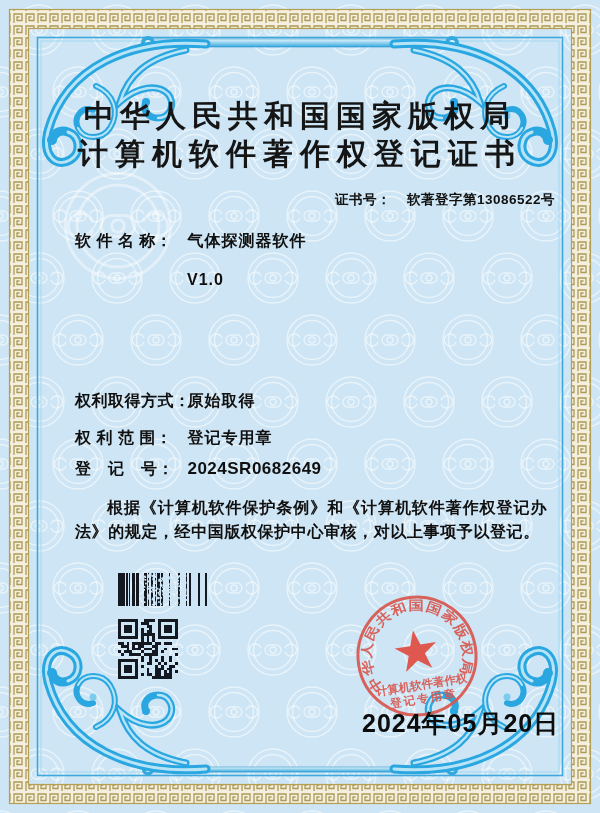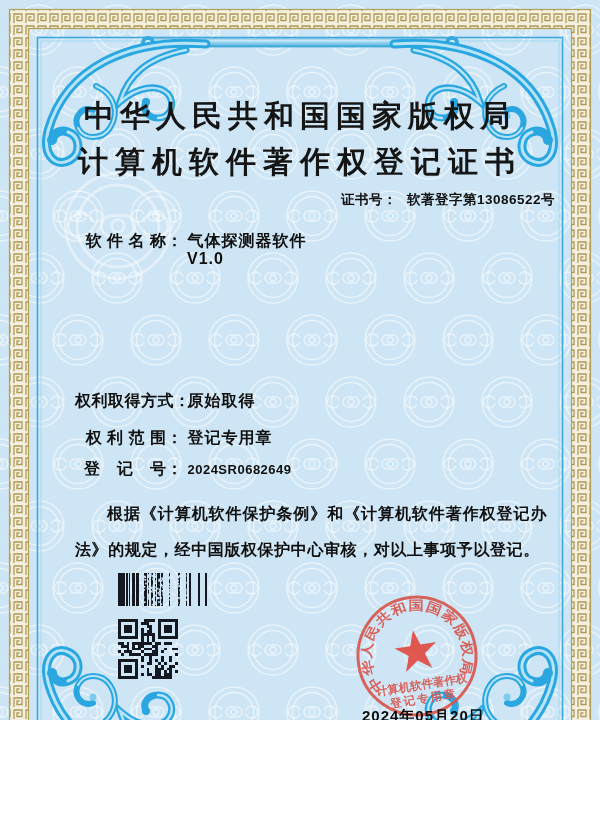--- a/index.html
+++ b/index.html
@@ -4,7 +4,7 @@
 <style>
   html,body{margin:0;padding:0;}
   body{font-family:"Liberation Sans",sans-serif;}
-  .cert{position:relative;width:600px;height:720px;background:#cde5f4;overflow:hidden;
+  .cert{position:relative;width:600px;height:813px;background:#cde5f4;overflow:hidden;
         -webkit-font-smoothing:antialiased;}
   svg{display:block;}
   .layer{position:absolute;left:0;top:0;pointer-events:none;}

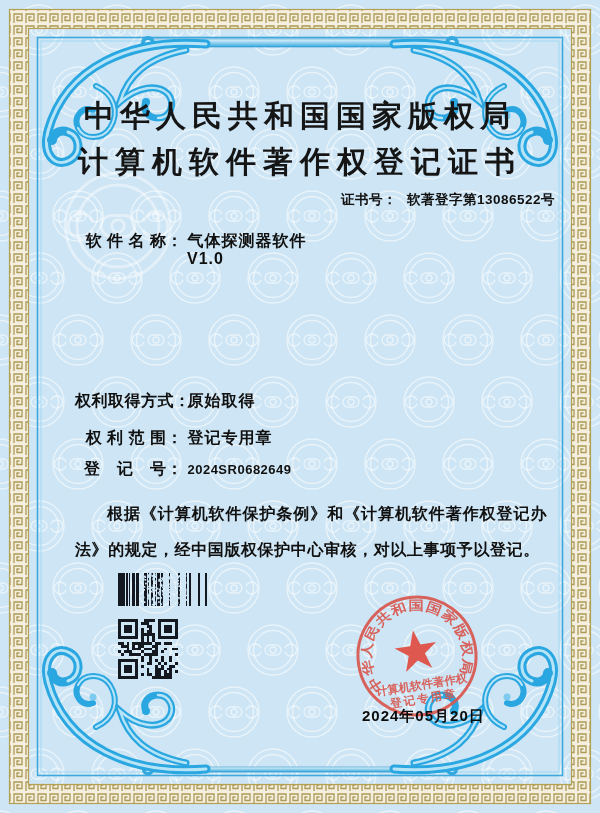--- a/index.html
+++ b/index.html
@@ -11,7 +11,7 @@
   .title{position:absolute;left:0;width:100%;text-align:center;color:#151515;
          font-family:"Liberation Serif",serif;font-weight:900;font-size:30px;letter-spacing:6px;}
   .title1{top:96px;}
-  .title2{top:142px;letter-spacing:7px;}
+  .title2{top:134px;letter-spacing:7px;}
   .certno{position:absolute;top:191px;right:45px;font-size:13.5px;font-weight:bold;color:#111;letter-spacing:0.5px;}
   .certno .lbl{margin-right:10px;}
   .row{position:absolute;left:75px;font-size:16px;font-weight:bold;color:#101010;white-space:nowrap;}

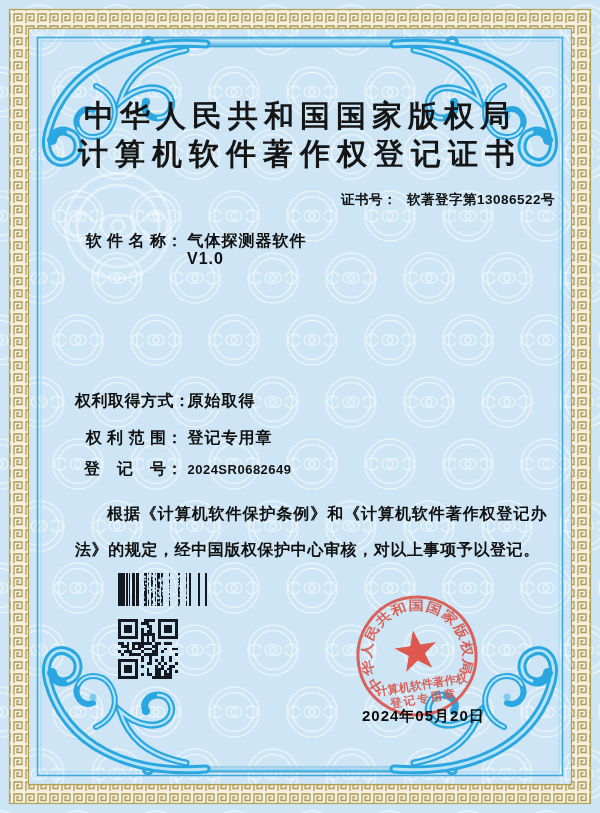--- a/index.html
+++ b/index.html
@@ -13,7 +13,7 @@
   .title1{top:96px;}
   .title2{top:134px;letter-spacing:7px;}
   .certno{position:absolute;top:191px;right:45px;font-size:13.5px;font-weight:bold;color:#111;letter-spacing:0.5px;}
-  .certno .lbl{margin-right:10px;}
+  .certno .lbl{margin-right:16px;}
   .row{position:absolute;left:75px;font-size:16px;font-weight:bold;color:#101010;white-space:nowrap;}
   .row .label{display:inline-block;width:108px;letter-spacing:0.5px;text-align:right;}
   .row .value{letter-spacing:1px;}

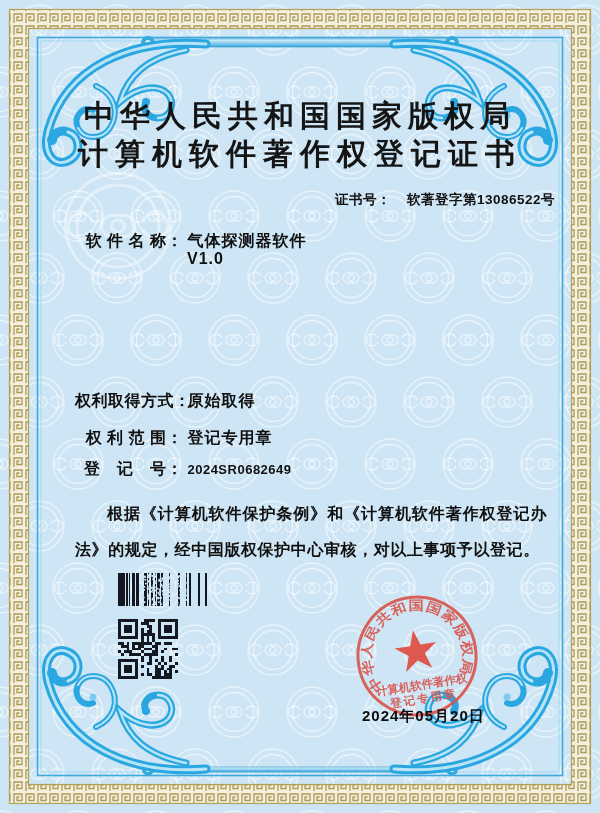--- a/index.html
+++ b/index.html
@@ -15,7 +15,7 @@
   .certno{position:absolute;top:191px;right:45px;font-size:13.5px;font-weight:bold;color:#111;letter-spacing:0.5px;}
   .certno .lbl{margin-right:16px;}
   .row{position:absolute;left:75px;font-size:16px;font-weight:bold;color:#101010;white-space:nowrap;}
-  .row .label{display:inline-block;width:108px;letter-spacing:0.5px;text-align:right;}
+  .row .label{display:inline-block;width:108px;letter-spacing:0.5px;}
   .row .value{letter-spacing:1px;}
   .r1{top:231px}.r1b{top:250px;left:187px}.r2{top:295px}.r3{top:391px}.r4{top:428px}.r5{top:459px}
   .r5 .value{font-size:13px;letter-spacing:0.5px;}

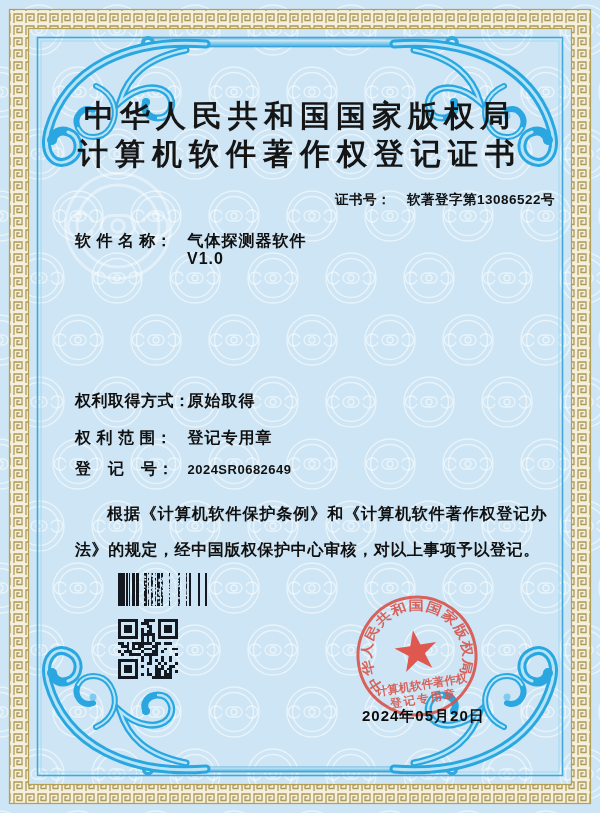--- a/index.html
+++ b/index.html
@@ -17,7 +17,7 @@
   .row{position:absolute;left:75px;font-size:16px;font-weight:bold;color:#101010;white-space:nowrap;}
   .row .label{display:inline-block;width:108px;letter-spacing:0.5px;}
   .row .value{letter-spacing:1px;}
-  .r1{top:231px}.r1b{top:250px;left:187px}.r2{top:295px}.r3{top:391px}.r4{top:428px}.r5{top:459px}
+  .r1{top:231px}.r1b{top:271px;left:187px}.r2{top:295px}.r3{top:391px}.r4{top:428px}.r5{top:459px}
   .r5 .value{font-size:13px;letter-spacing:0.5px;}
   .statement{position:absolute;left:75px;top:496px;width:472px;font-size:16px;font-weight:bold;
              color:#101010;line-height:36px;text-indent:2em;letter-spacing:0.6px;text-align:justify;}

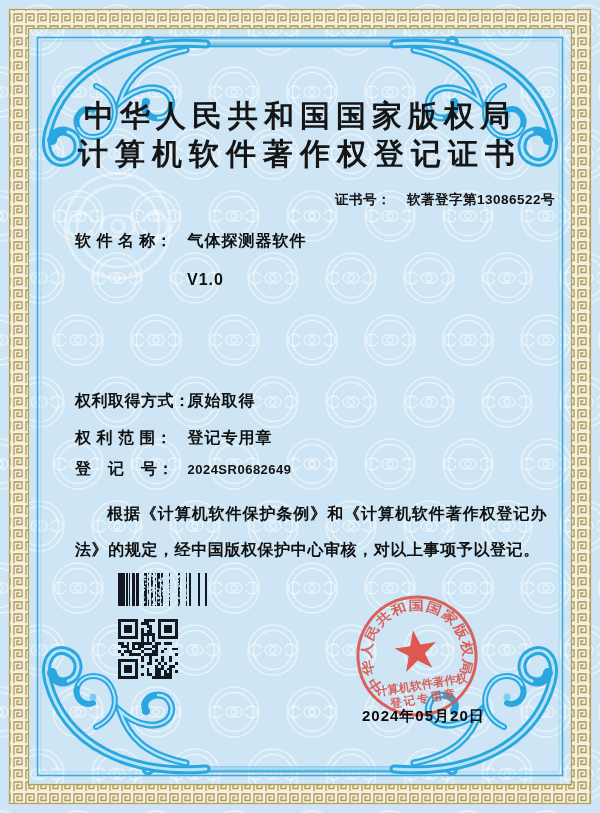--- a/index.html
+++ b/index.html
@@ -18,7 +18,7 @@
   .row .label{display:inline-block;width:108px;letter-spacing:0.5px;}
   .row .value{letter-spacing:1px;}
   .r1{top:231px}.r1b{top:271px;left:187px}.r2{top:295px}.r3{top:391px}.r4{top:428px}.r5{top:459px}
-  .r5 .value{font-size:13px;letter-spacing:0.5px;}
+  .r5 .value{font-size:17px;letter-spacing:0.5px;}
   .statement{position:absolute;left:75px;top:496px;width:472px;font-size:16px;font-weight:bold;
              color:#101010;line-height:36px;text-indent:2em;letter-spacing:0.6px;text-align:justify;}
   .barcode{position:absolute;left:118px;top:573px;width:90px;height:33px;}

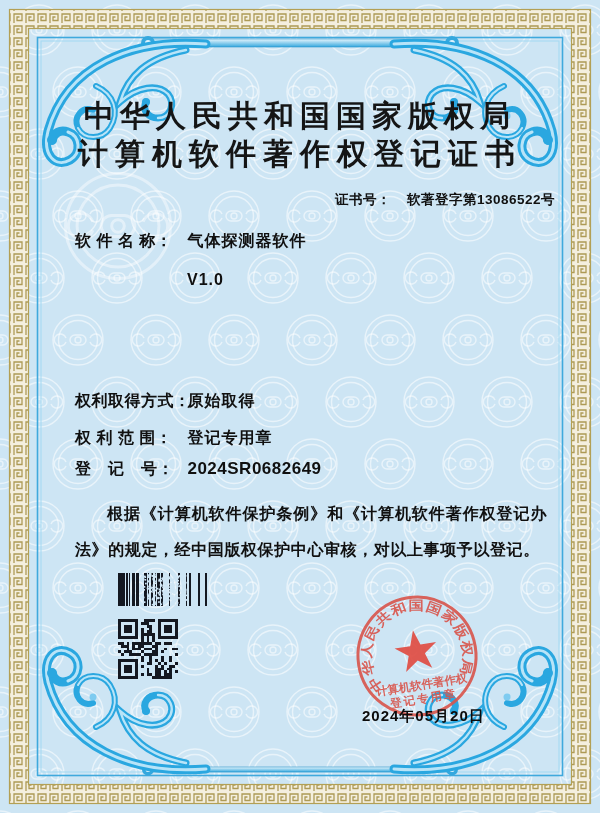--- a/index.html
+++ b/index.html
@@ -20,7 +20,7 @@
   .r1{top:231px}.r1b{top:271px;left:187px}.r2{top:295px}.r3{top:391px}.r4{top:428px}.r5{top:459px}
   .r5 .value{font-size:17px;letter-spacing:0.5px;}
   .statement{position:absolute;left:75px;top:496px;width:472px;font-size:16px;font-weight:bold;
-             color:#101010;line-height:36px;text-indent:2em;letter-spacing:0.6px;text-align:justify;}
+             color:#101010;line-height:24px;text-indent:2em;letter-spacing:0.6px;text-align:justify;}
   .barcode{position:absolute;left:118px;top:573px;width:90px;height:33px;}
   .qr{position:absolute;left:118px;top:619px;width:60px;height:60px;}
   .seal{position:absolute;left:347px;top:586px;width:140px;height:140px;opacity:0.9;}

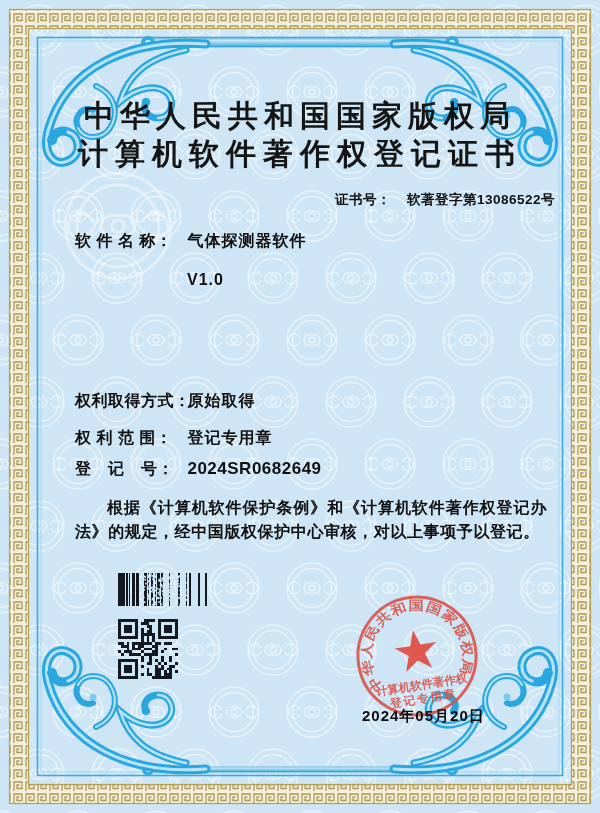--- a/index.html
+++ b/index.html
@@ -24,7 +24,7 @@
   .barcode{position:absolute;left:118px;top:573px;width:90px;height:33px;}
   .qr{position:absolute;left:118px;top:619px;width:60px;height:60px;}
   .seal{position:absolute;left:347px;top:586px;width:140px;height:140px;opacity:0.9;}
-  .date{position:absolute;left:362px;top:707px;font-size:15px;font-weight:bold;color:#0c0c0c;letter-spacing:1px;}
+  .date{position:absolute;left:362px;top:707px;font-size:25px;font-weight:bold;color:#0c0c0c;letter-spacing:1px;}
 </style>
 </head>
 <body>

